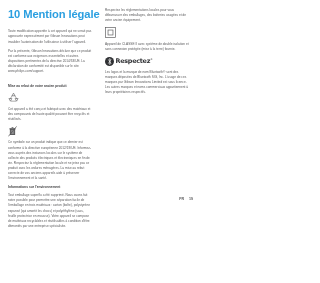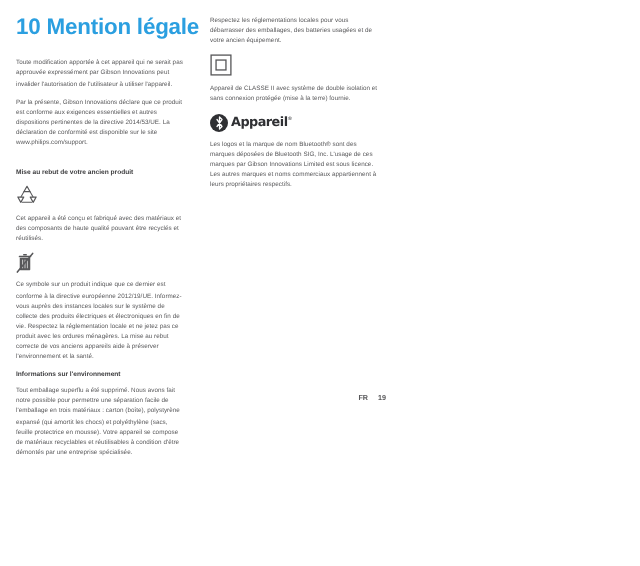--- a/index.html
+++ b/index.html
@@ -186,7 +186,7 @@
             <path d="M5 7 L15 21 L10 26 L10 2 L15 7 L5 21" fill="none" stroke="#ffffff" stroke-width="2.6" stroke-linecap="round" stroke-linejoin="round"></path>
           </svg>
         </span>
-        <span class="bt-word"><span>Appareil</span><span class="bt-tm">®</span></span>
+        <span class="bt-word"><span>Respectez</span><span class="bt-tm">®</span></span>
       </div>
 
       <p class="para">Les logos et la marque de nom Bluetooth® sont des marques déposées de Bluetooth SIG, Inc. L'usage de ces marques par Gibson Innovations Limited est sous licence. Les autres marques et noms commerciaux appartiennent à leurs propriétaires respectifs.</p>

